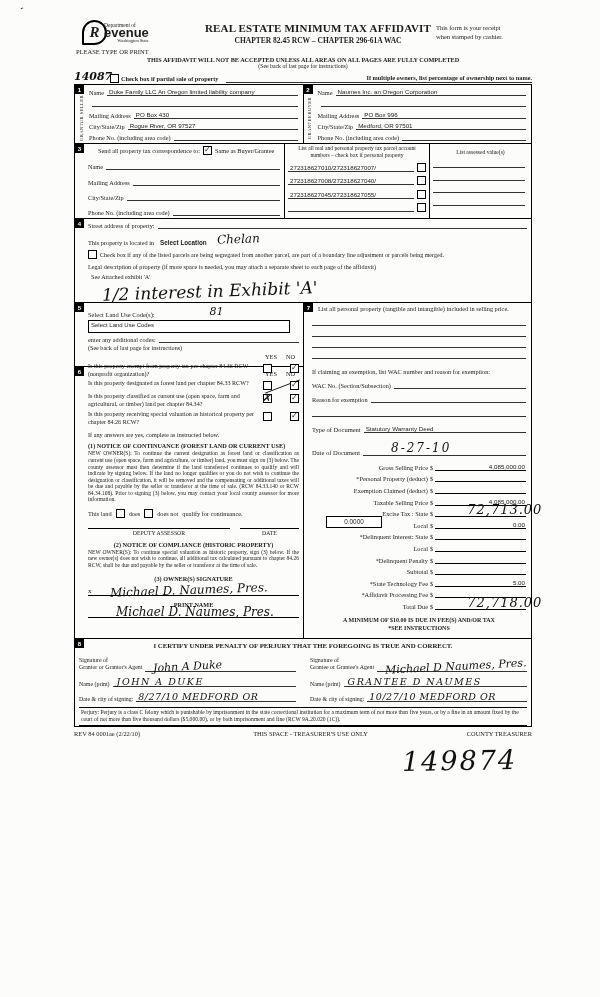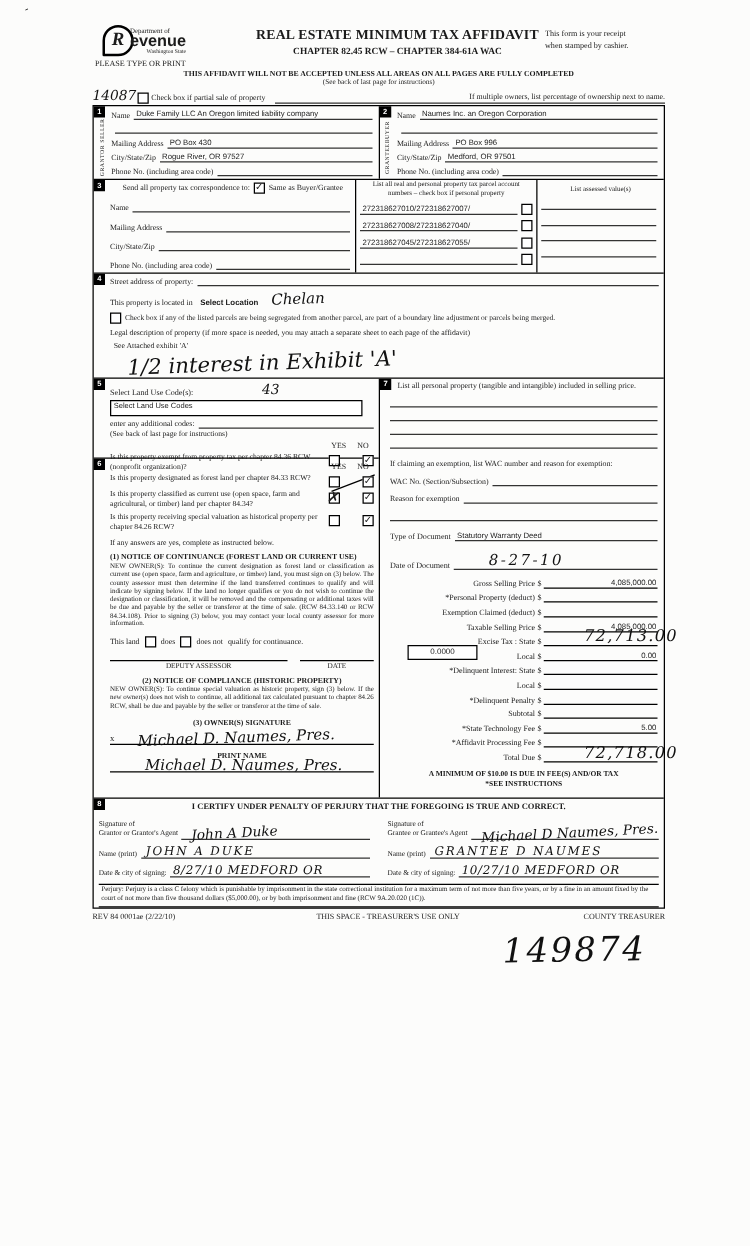--- a/index.html
+++ b/index.html
@@ -148,7 +148,7 @@
       </div>
       <div class="titleblk">
         <div class="title">REAL ESTATE MINIMUM TAX AFFIDAVIT</div>
-        <div class="chapter">CHAPTER 82.45 RCW – CHAPTER 384-61A WAC</div>
+        <div class="chapter">CHAPTER 82.45 RCW – CHAPTER 296-61A WAC</div>
       </div>
       <div class="receipt">
         <span>This form is your receipt</span><br>

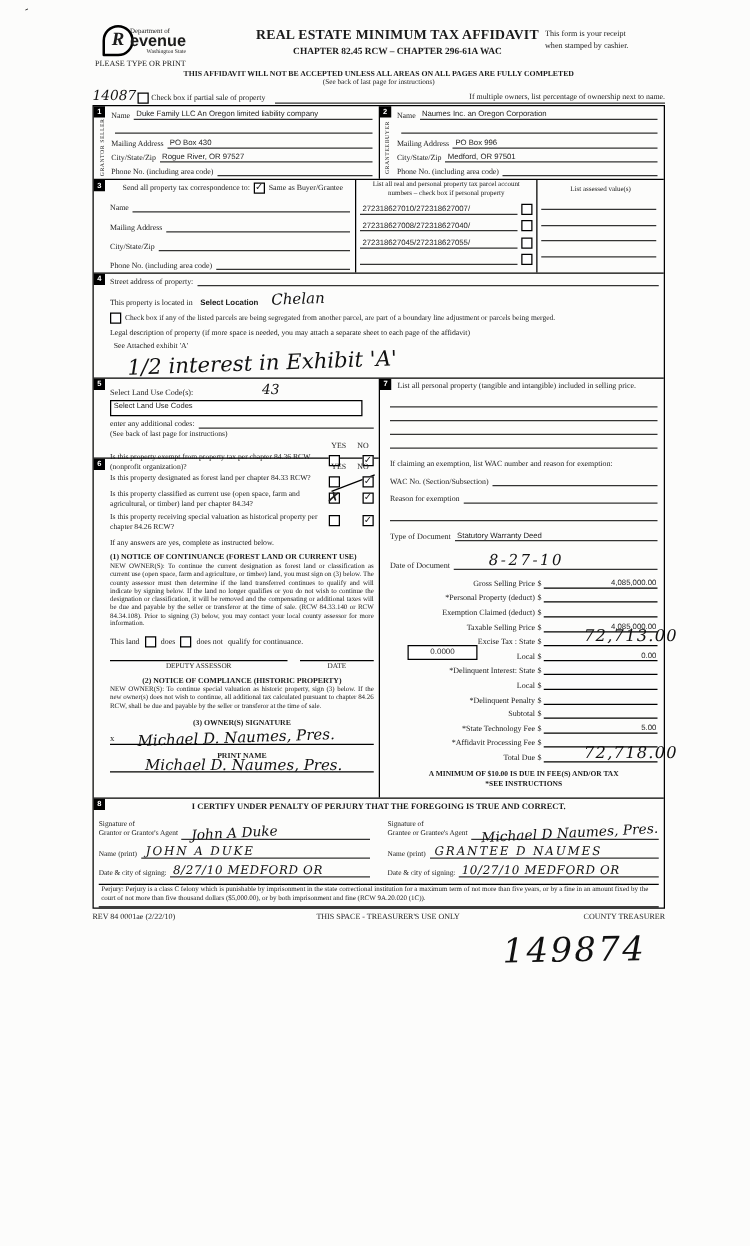--- a/index.html
+++ b/index.html
@@ -22,7 +22,7 @@
   .receipt{width:96px;font-size:6.5px;padding-top:16px;line-height:1.35;}
   .warn{text-align:center;font-weight:bold;font-size:6.2px;margin-top:1px;}
   .seeback{text-align:center;font-size:5.8px;}
-  .hdr2{display:flex;align-items:flex-end;font-size:6.3px;margin-top:1px;height:13px;}
+  .hdr2{display:flex;align-items:flex-end;font-size:6.3px;margin-top:1px;height:13px;font-weight:bold;}
   .hwnum{font-size:11px;width:36px;}
   .partial{display:flex;align-items:center;gap:2px;}
   .multiown{flex:1;text-align:right;border-bottom:1px solid #333;padding-bottom:1px;margin-left:8px;}

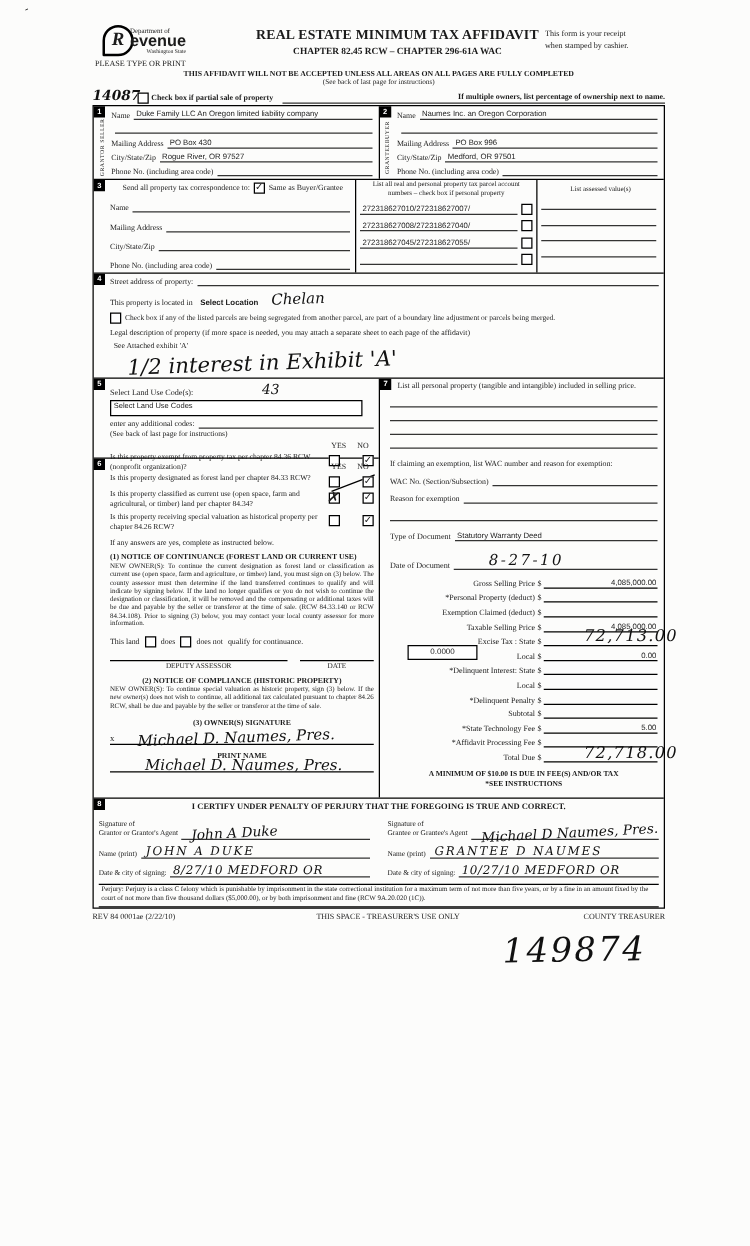--- a/index.html
+++ b/index.html
@@ -318,7 +318,7 @@
             <span class="badge">5</span>
             <div class="lurow">
               <span>Select Land Use Code(s):</span>
-              <span class="hw hw-code">43</span>
+              <span class="hw hw-code">81</span>
             </div>
             <div class="dropdown">Select Land Use Codes</div>
             <div class="frow" style="margin-top:2px;">

